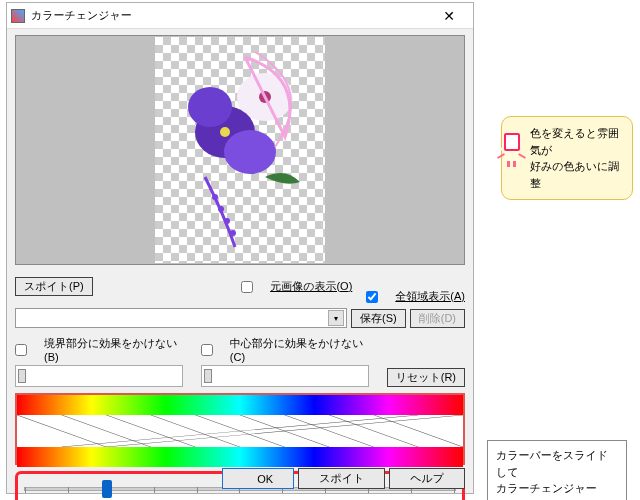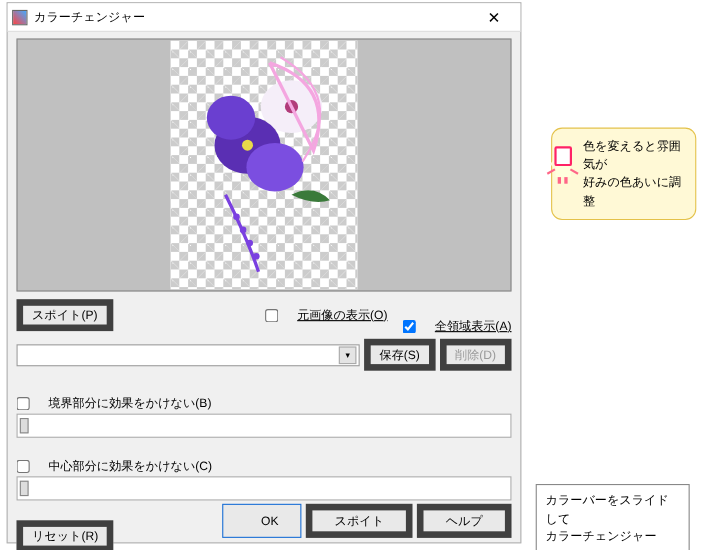--- a/index.html
+++ b/index.html
@@ -18,7 +18,7 @@
     linear-gradient(-45deg,transparent 75%,#ccc 75%);
     background-size:16px 16px; background-position:0 0,0 8px,8px -8px,-8px 0; background-color:#fff; position: relative; }
   .flower { position:absolute; inset:0; }
-  .btn { background:#e9e9e9; border:6px solid #404040; padding:1px 8px; cursor:pointer; }
+  .btn { background:#e9e9e9; border:1px solid #404040; padding:1px 8px; cursor:pointer; }
   .btn[disabled]{ color:#9a9a9a; }
   .row { display:flex; align-items:center; margin-top:4px; gap:4px; }
   .chk { display:flex; align-items:center; gap:17px; }

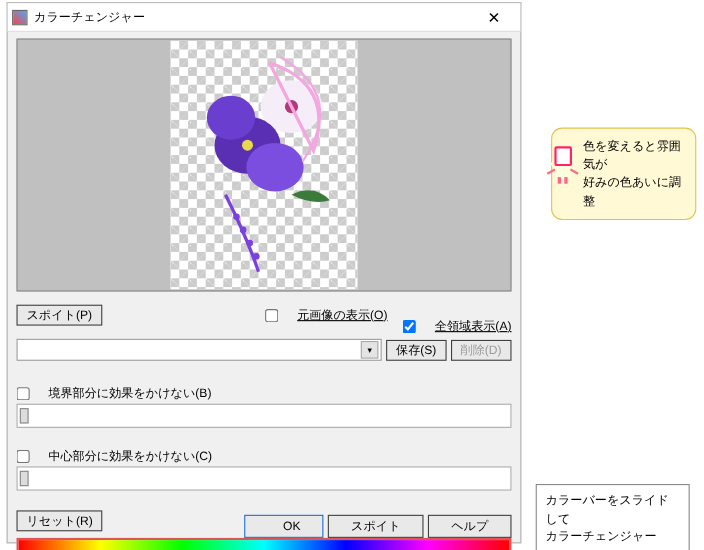--- a/index.html
+++ b/index.html
@@ -25,7 +25,7 @@
   .chk input { width:12px; height:12px; }
   .dropdown { flex:1; height:20px; border:1px solid #999; background:#fff; display:flex; align-items:center; justify-content:flex-end; padding:0 2px;}
   .dropdown .arrow{ width:16px;height:16px;background:#e4e4e4;border:1px solid #aaa;display:flex;align-items:center;justify-content:center;font-size:8px;}
-  .group2 { display:flex; gap:18px; margin-top:22px;flex-direction:column;}
+  .group2 { display:flex; gap:18px; margin-top:8px;}
   .col { flex:1; }
   .mini-slider { height:22px; border:1px solid #aaa; background:#fff; position:relative; margin-top:2px;}
   .mini-slider .thumb{position:absolute;left:2px;top:3px;width:8px;height:14px;background:#ddd;border:1px solid #888;}

